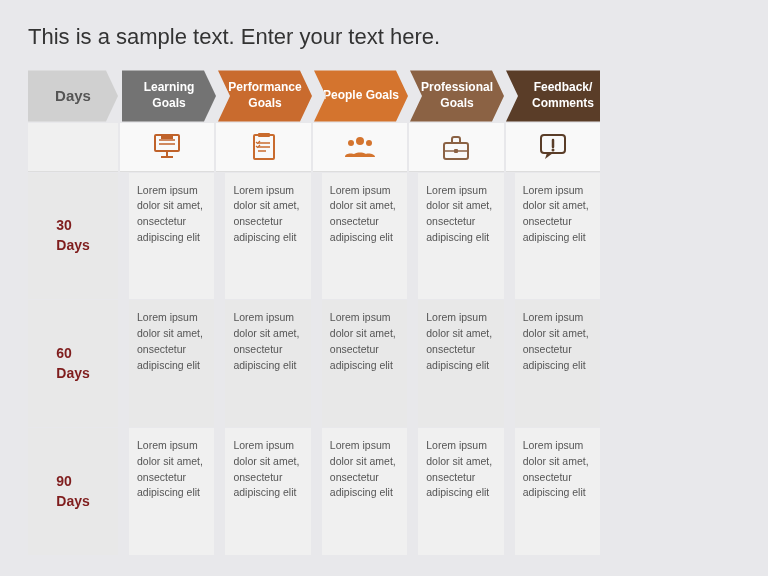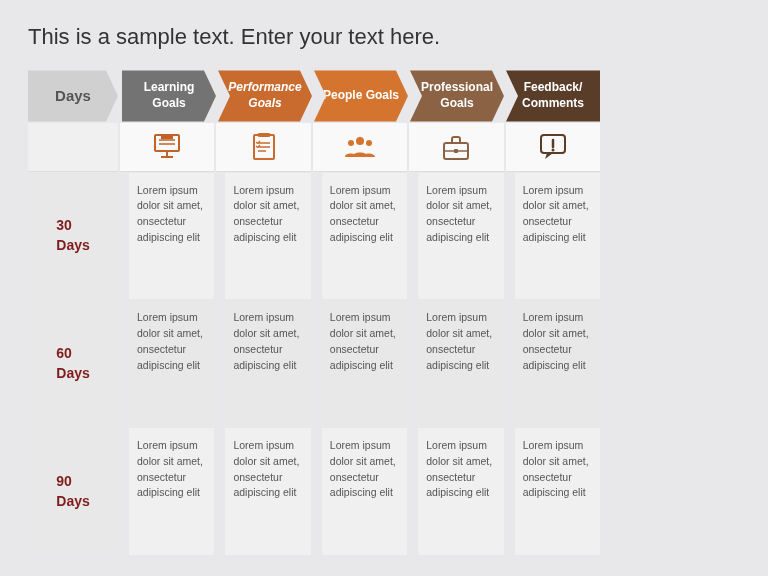--- a/index.html
+++ b/index.html
@@ -169,7 +169,7 @@
 Goals</span>
       </div>
       <div class="col-header color-2 arrow">
-        <span style="white-space:pre-line;font-style:italic;">Performance
+        <span style="white-space:pre-line;">Performance
 Goals</span>
       </div>
       <div class="col-header color-3 arrow">

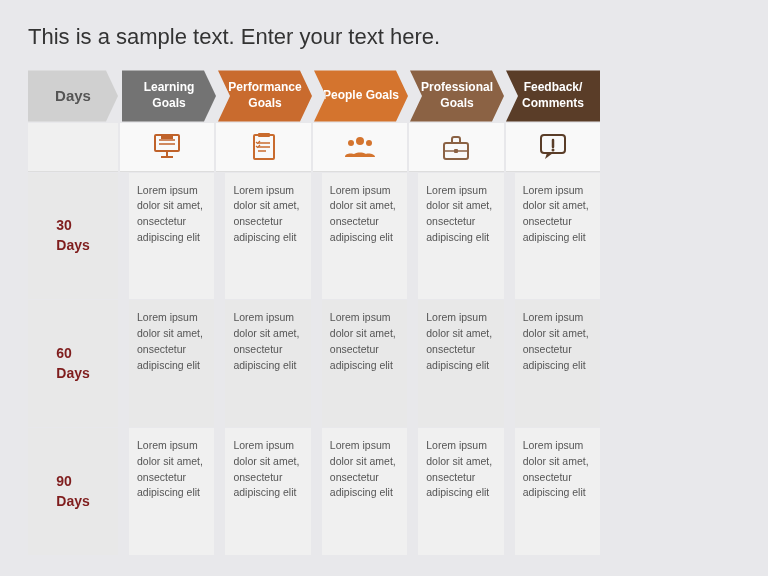--- a/index.html
+++ b/index.html
@@ -79,7 +79,7 @@
     .color-2 { background: #c96b2e; }
     .color-3 { background: #d4742e; text-align: right; }
     .color-4 { background: #8b6244; }
-    .color-5 { background: #5a3d28; }
+    .color-5 { background: #5a3d28; justify-content: flex-end; }
 
     
     .icon-row {

